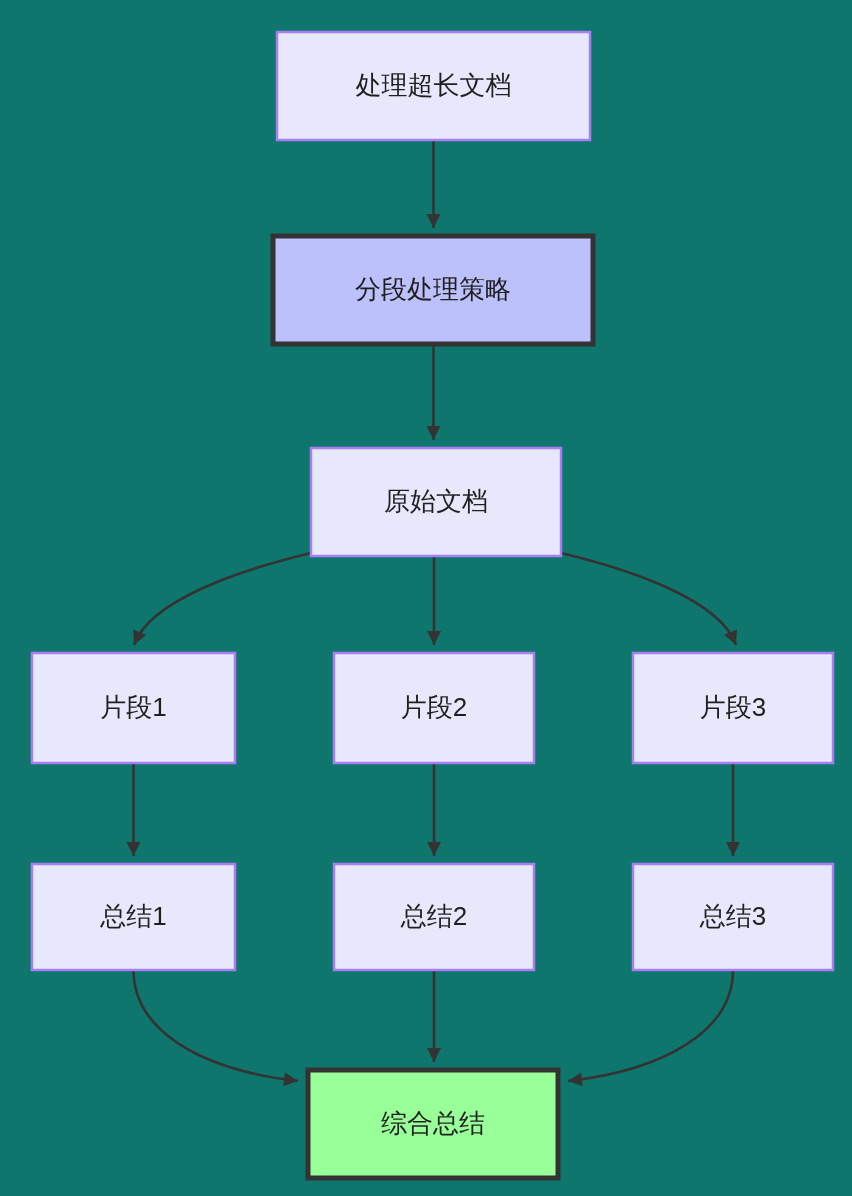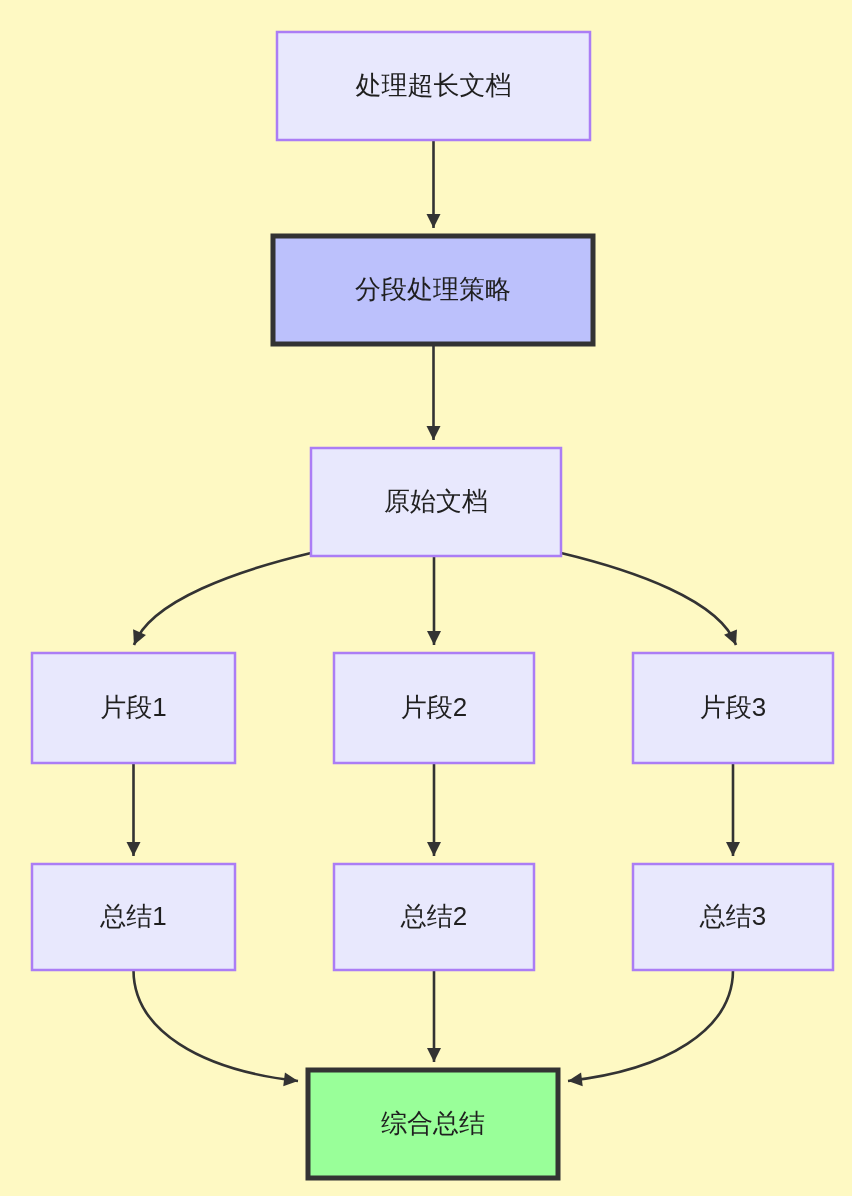--- a/index.html
+++ b/index.html
@@ -17,7 +17,7 @@
     position: relative;
     width: 852px;
     height: 1196px;
-    background: #fef9c3;
+    background: #0f766e;
   }
   svg.diagram {
     display: block;

